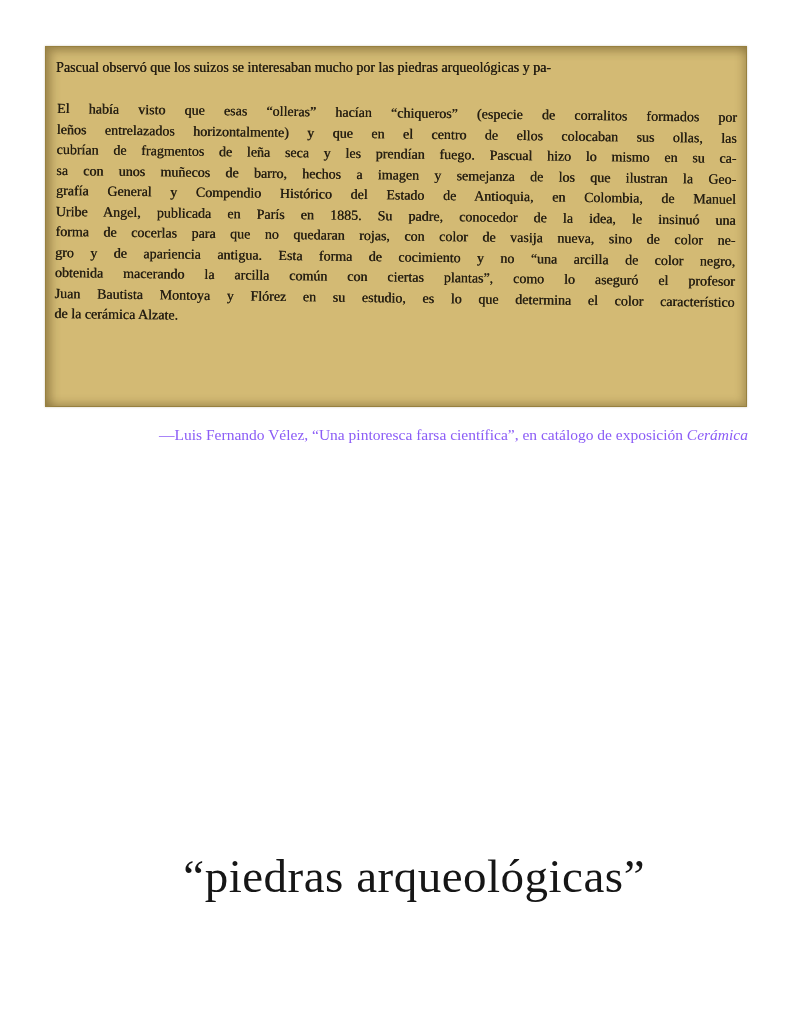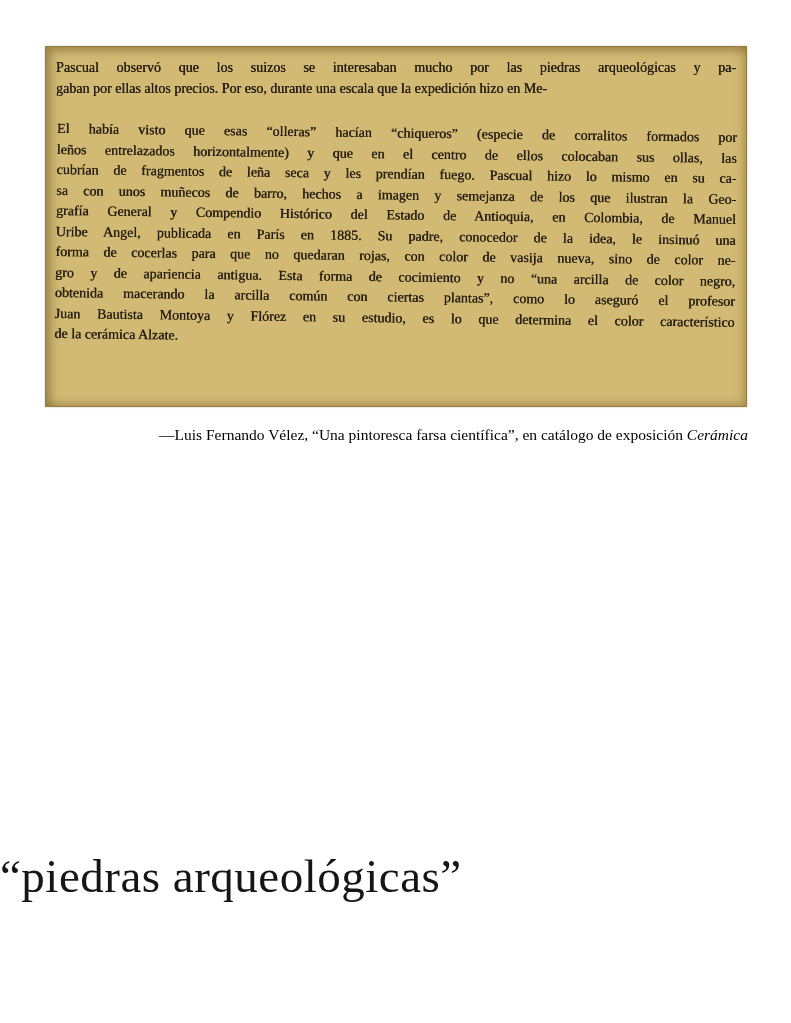--- a/index.html
+++ b/index.html
@@ -78,7 +78,6 @@
   <div id="scan" style="background: rgb(211, 186, 116); color: rgb(38, 31, 18);">
     <div class="scan-para">
         <div class="scan-line">Pascual observó que los suizos se interesaban mucho por las piedras arqueológicas y pa-</div>
-        <div class="scan-line">gaban por ellas altos precios. Por eso, durante una escala que la expedición hizo en Me-</div>
       </div>
     <div class="scan-para skewed">
         <div class="scan-line">El había visto que esas “olleras” hacían “chiqueros” (especie de corralitos formados por</div>

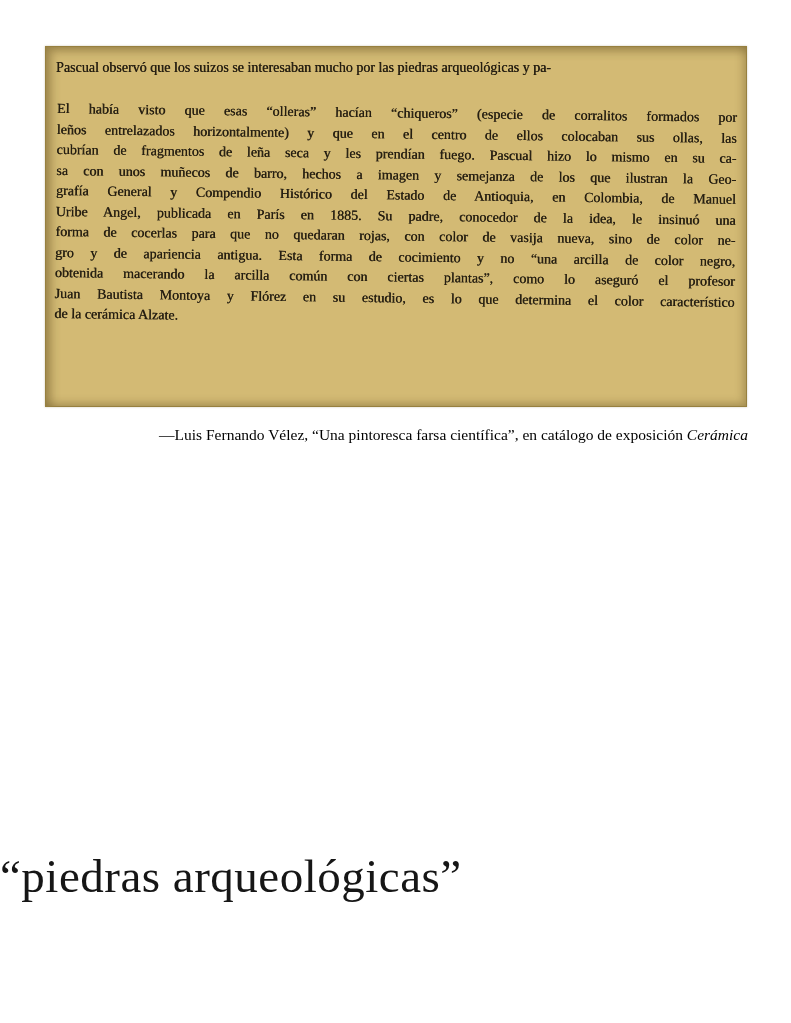--- a/index.html
+++ b/index.html
@@ -50,7 +50,7 @@
     right: 43px;
     width: 640px;
     text-align: right;
-    color: #000000;
+    color: #8b5cf6;
     font-size: 15.5px;
     line-height: 22px;
   }

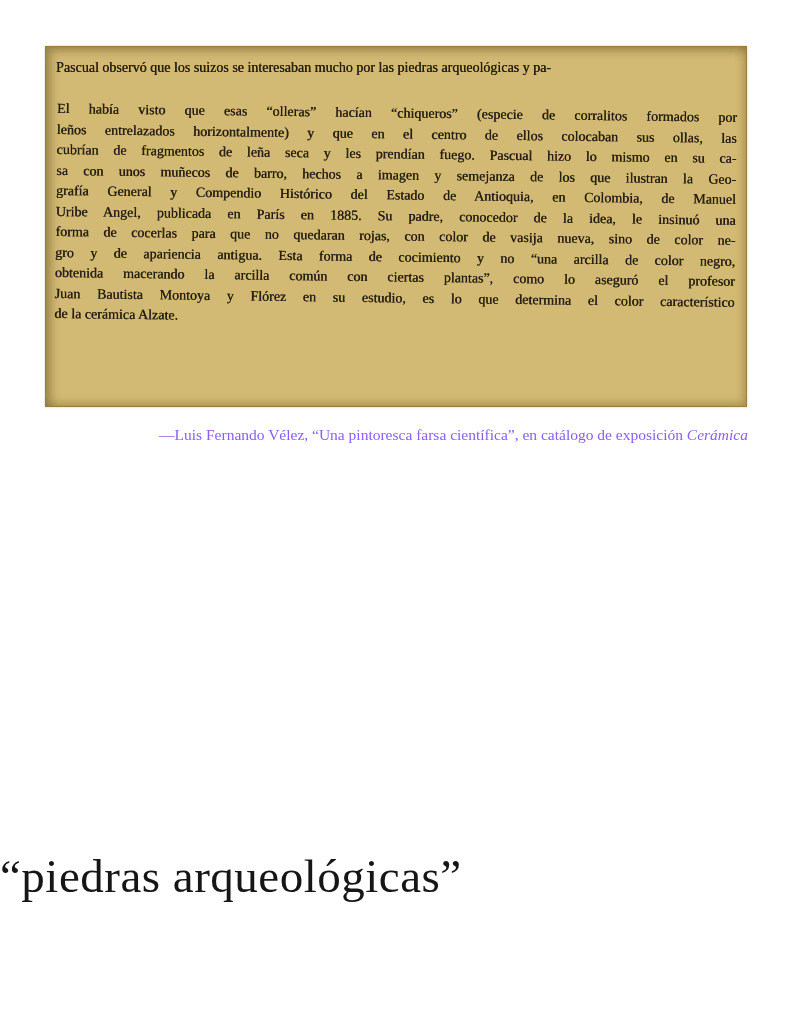--- a/index.html
+++ b/index.html
@@ -63,7 +63,7 @@
     left: 0;
     top: 848px;
     width: 645px;
-    text-align: left;
+    text-align: right;
     color: #161616;
     font-size: 47px;
     letter-spacing: 0.5px;

